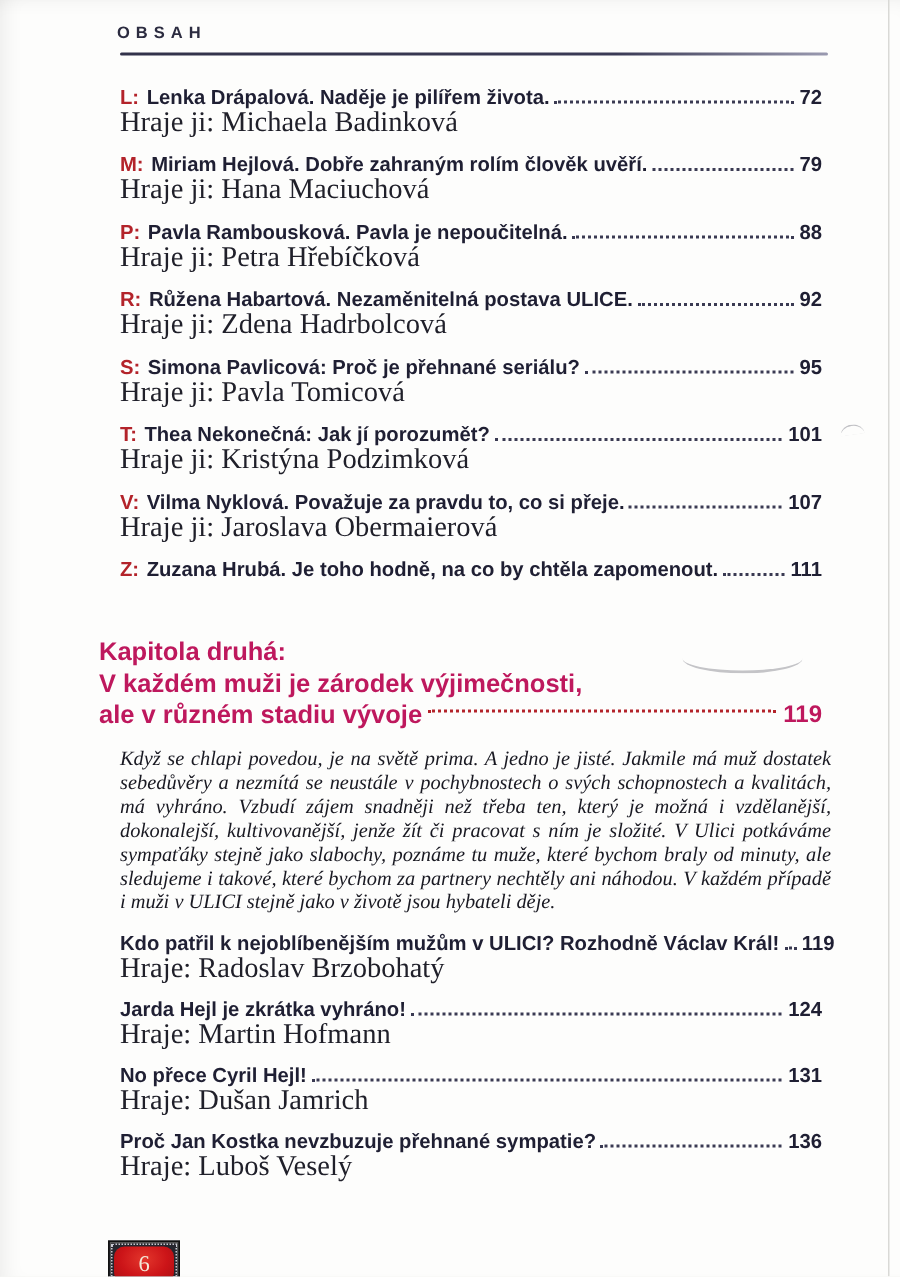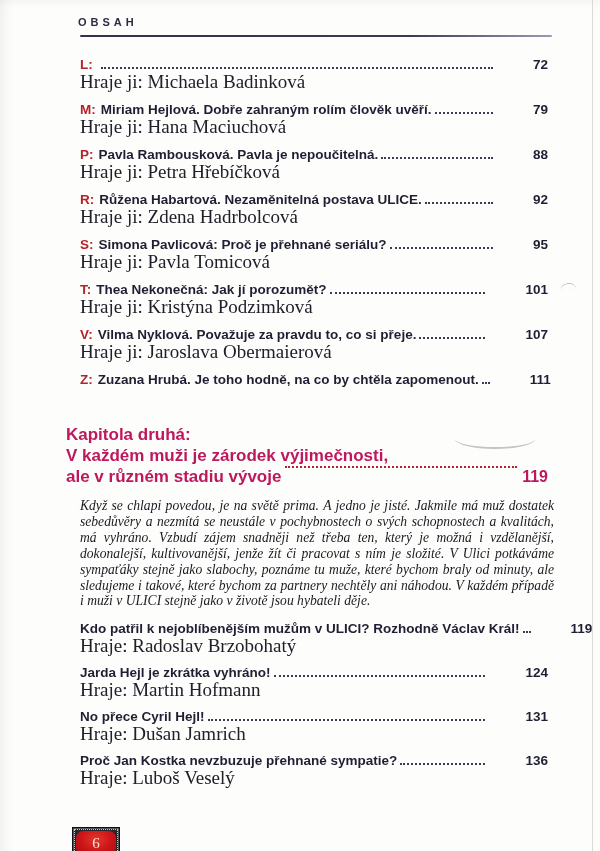--- a/index.html
+++ b/index.html
@@ -82,6 +82,7 @@
     <div class="entry">
       <div class="toc-line">
         <span class="letter">L:</span>
+        <span class="title">Lenka Drápalová. Naděje je pilířem života.</span>
         <span class="dots"></span>
         <span class="pagenum">72</span>
       </div>

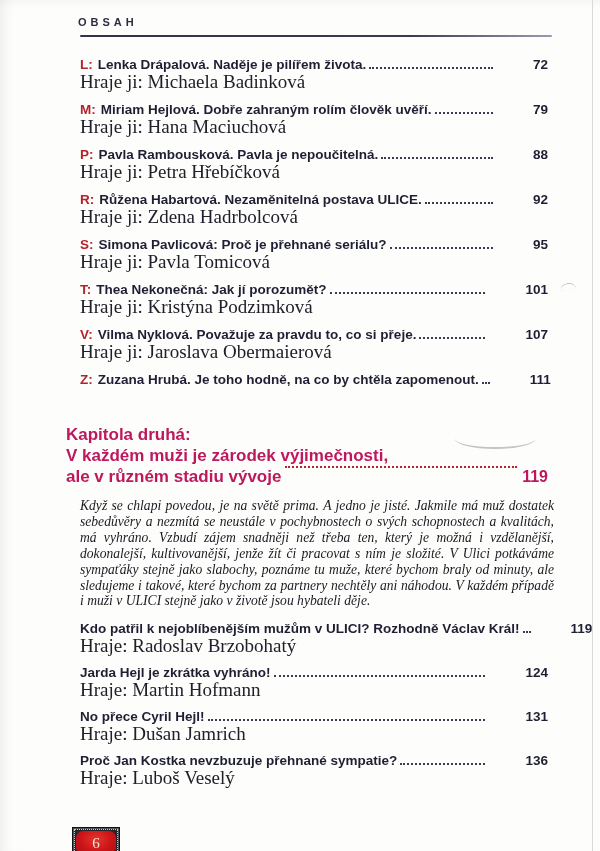--- a/index.html
+++ b/index.html
@@ -31,7 +31,7 @@
   .dots{flex:1 1 auto;min-width:8px;border-bottom:2px dotted #3a3a52;
     margin:0 4px 4px 3px;}
   .pagenum{font-weight:bold;font-size:13.5px;line-height:17px;color:#1f1f33;
-    white-space:nowrap;margin-left:36px;}
+    white-space:nowrap;}
   .actor{font-family:"Liberation Serif",serif;font-size:19px;line-height:15px;
     color:#20202a;margin-top:1px;}
   

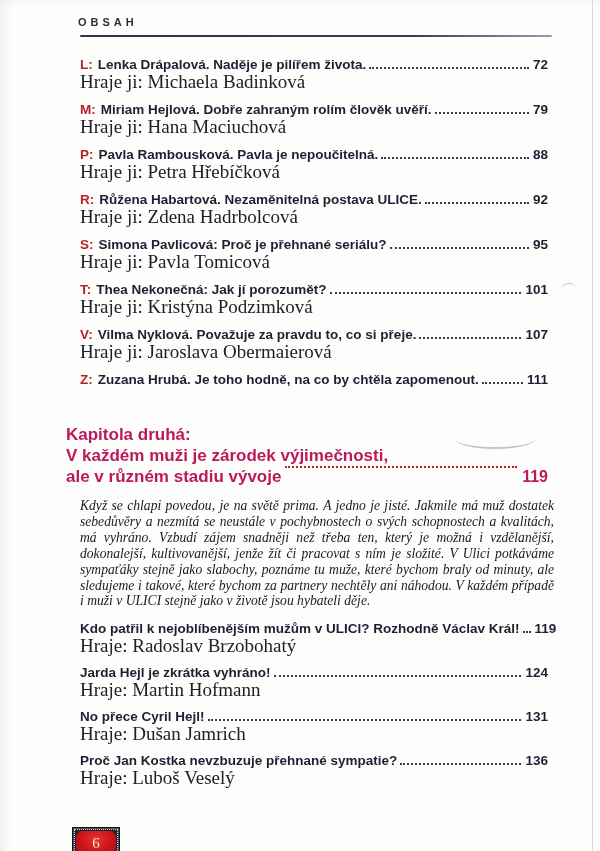--- a/index.html
+++ b/index.html
@@ -37,7 +37,7 @@
   
   .chapter{position:absolute;top:424px;left:66px;width:482px;color:#be185d;}
   .ch-line{font-weight:bold;font-size:17px;line-height:21px;white-space:nowrap;}
-  .ch-row{display:flex;align-items:flex-start;}
+  .ch-row{display:flex;align-items:center;}
   .ch-dots{flex:1 1 auto;min-width:8px;border-bottom:2px dotted #b3232a;
     margin:0 5px 5px 4px;}
   .ch-page{font-weight:bold;font-size:16px;line-height:21px;white-space:nowrap;}

